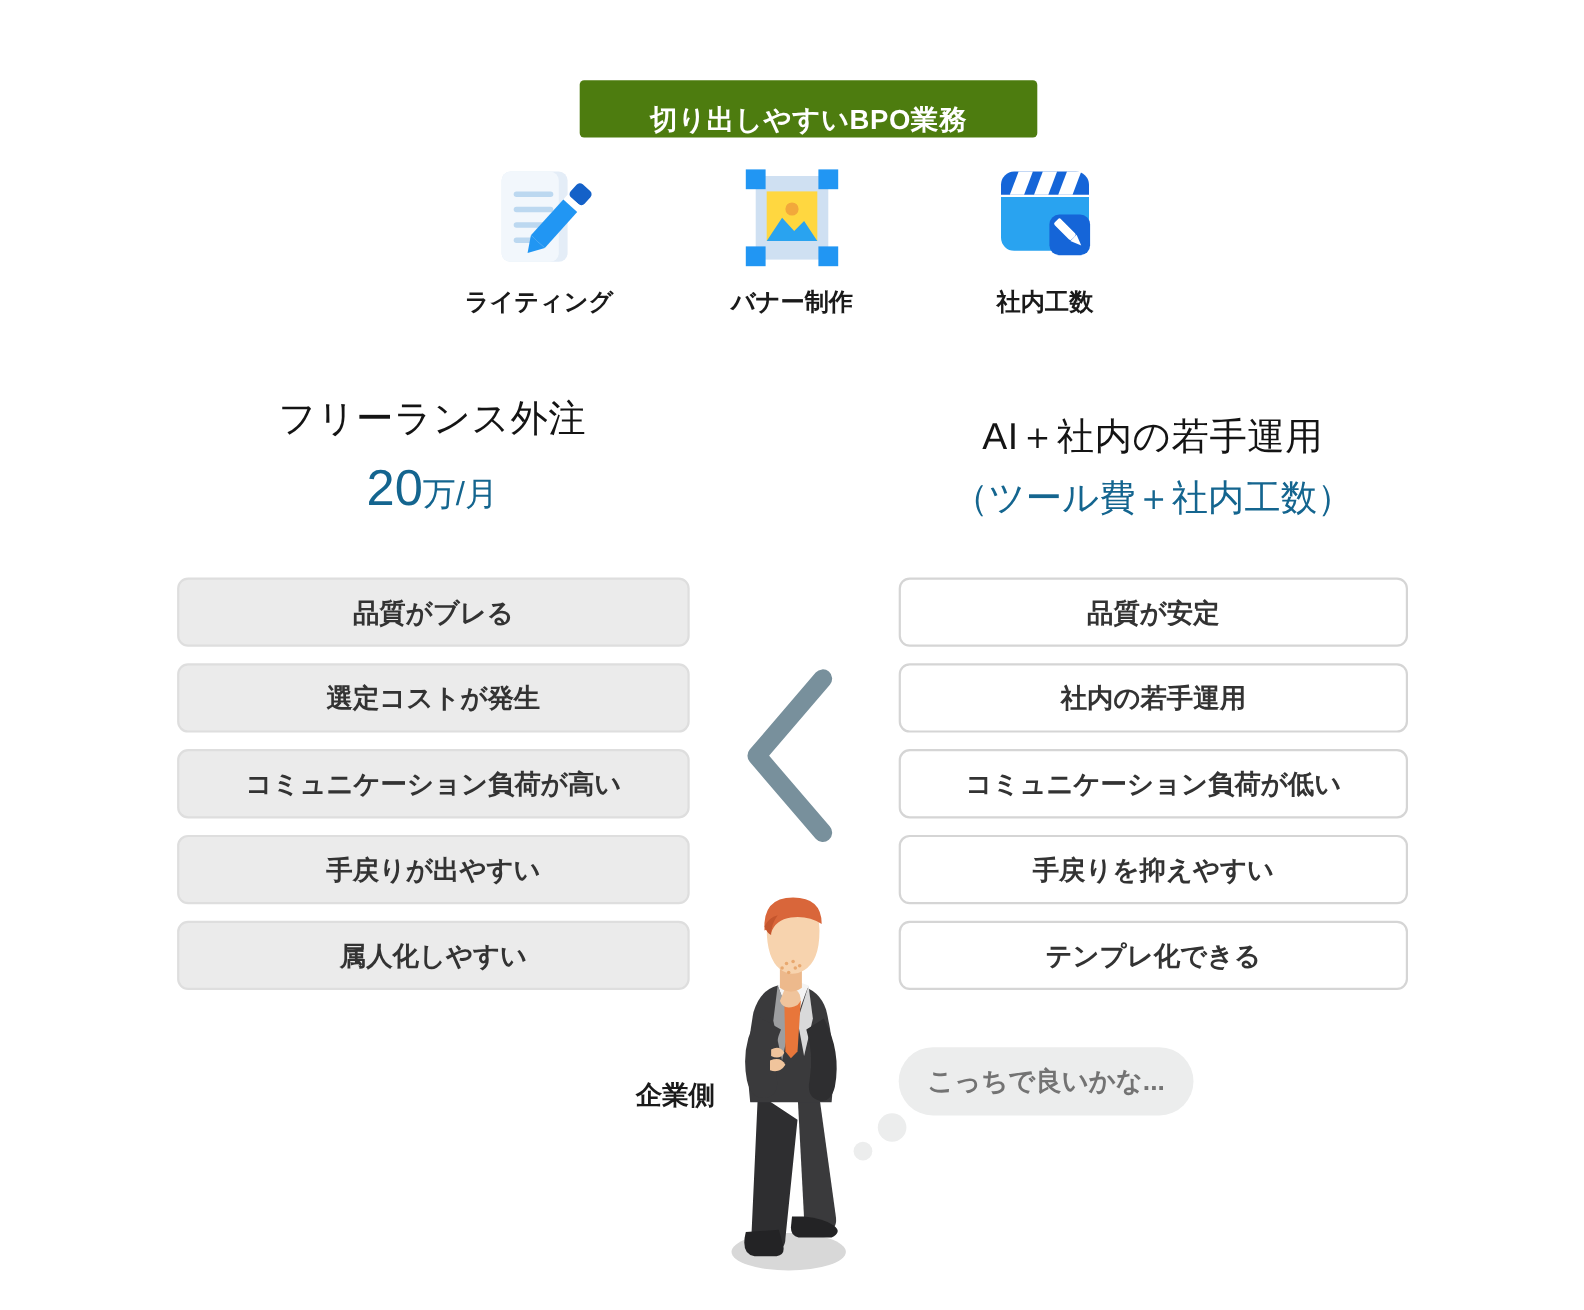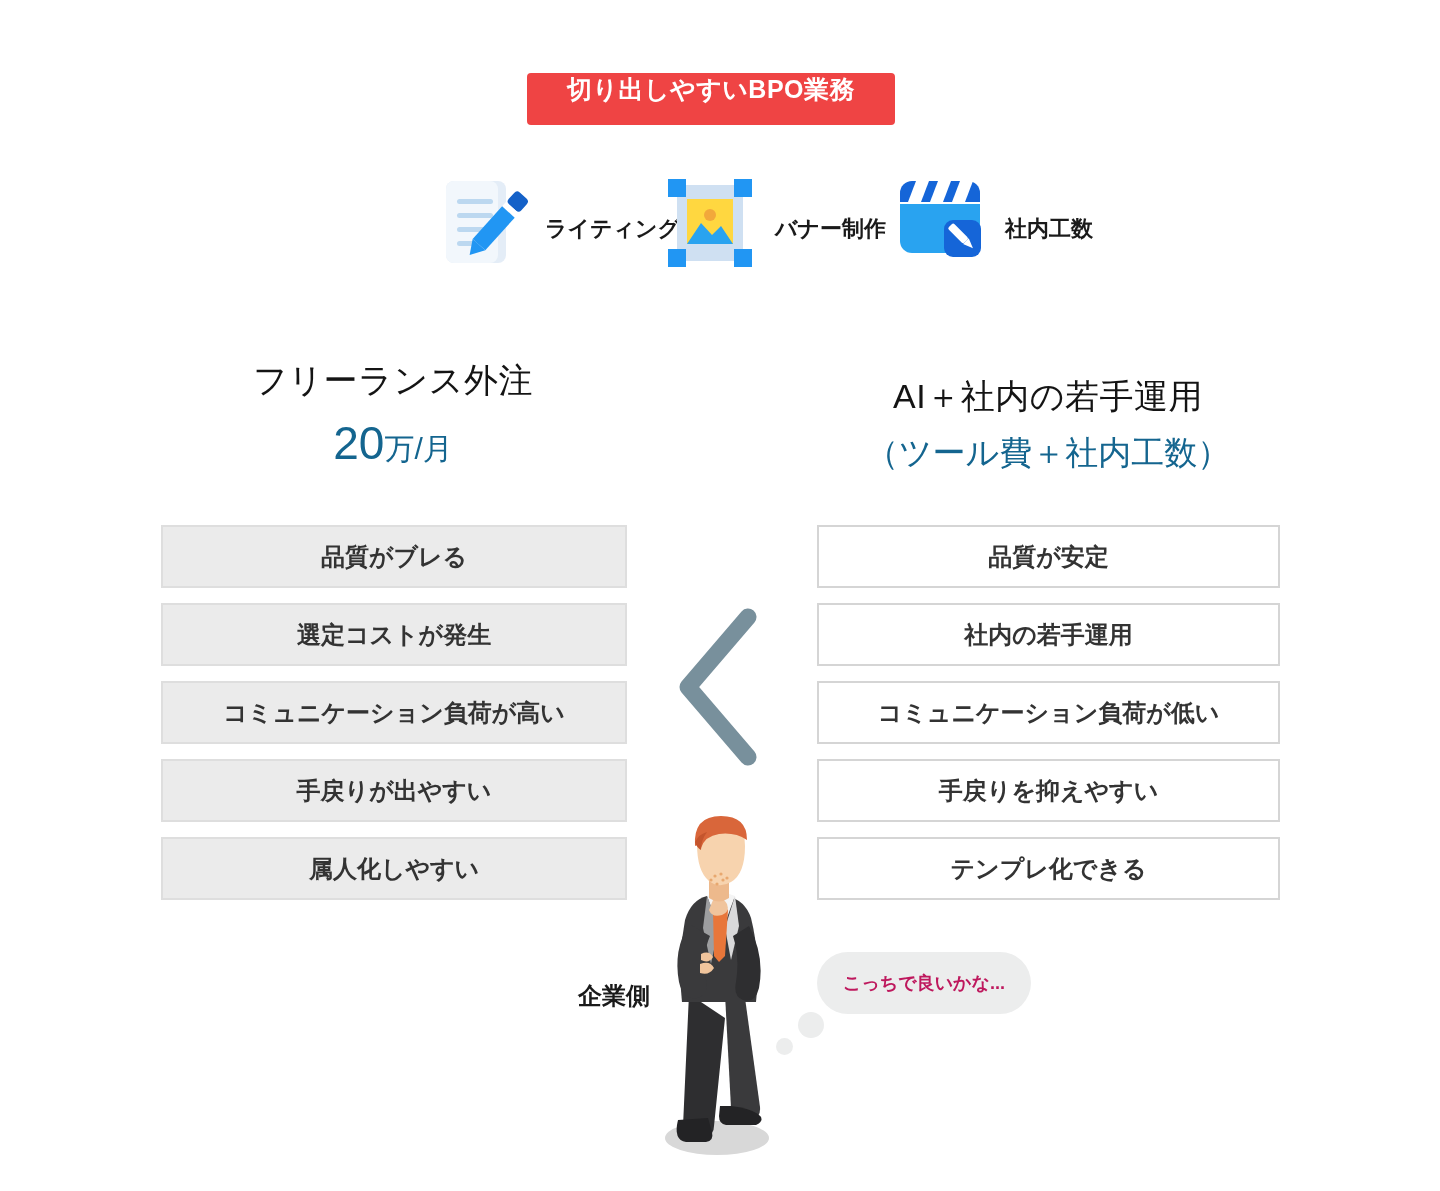--- a/index.html
+++ b/index.html
@@ -26,12 +26,12 @@
     position: absolute;
     left: 527px;
     top: 73px;
-    width: 368px;
+    width: 416px;
     height: 52px;
-    background: #ef4444;
+    background: #4d7c0f;
     border-radius: 4px;
     display: flex;
-    align-items: flex-start;
+    align-items: flex-end;
     justify-content: center;
   }
   .banner-label {

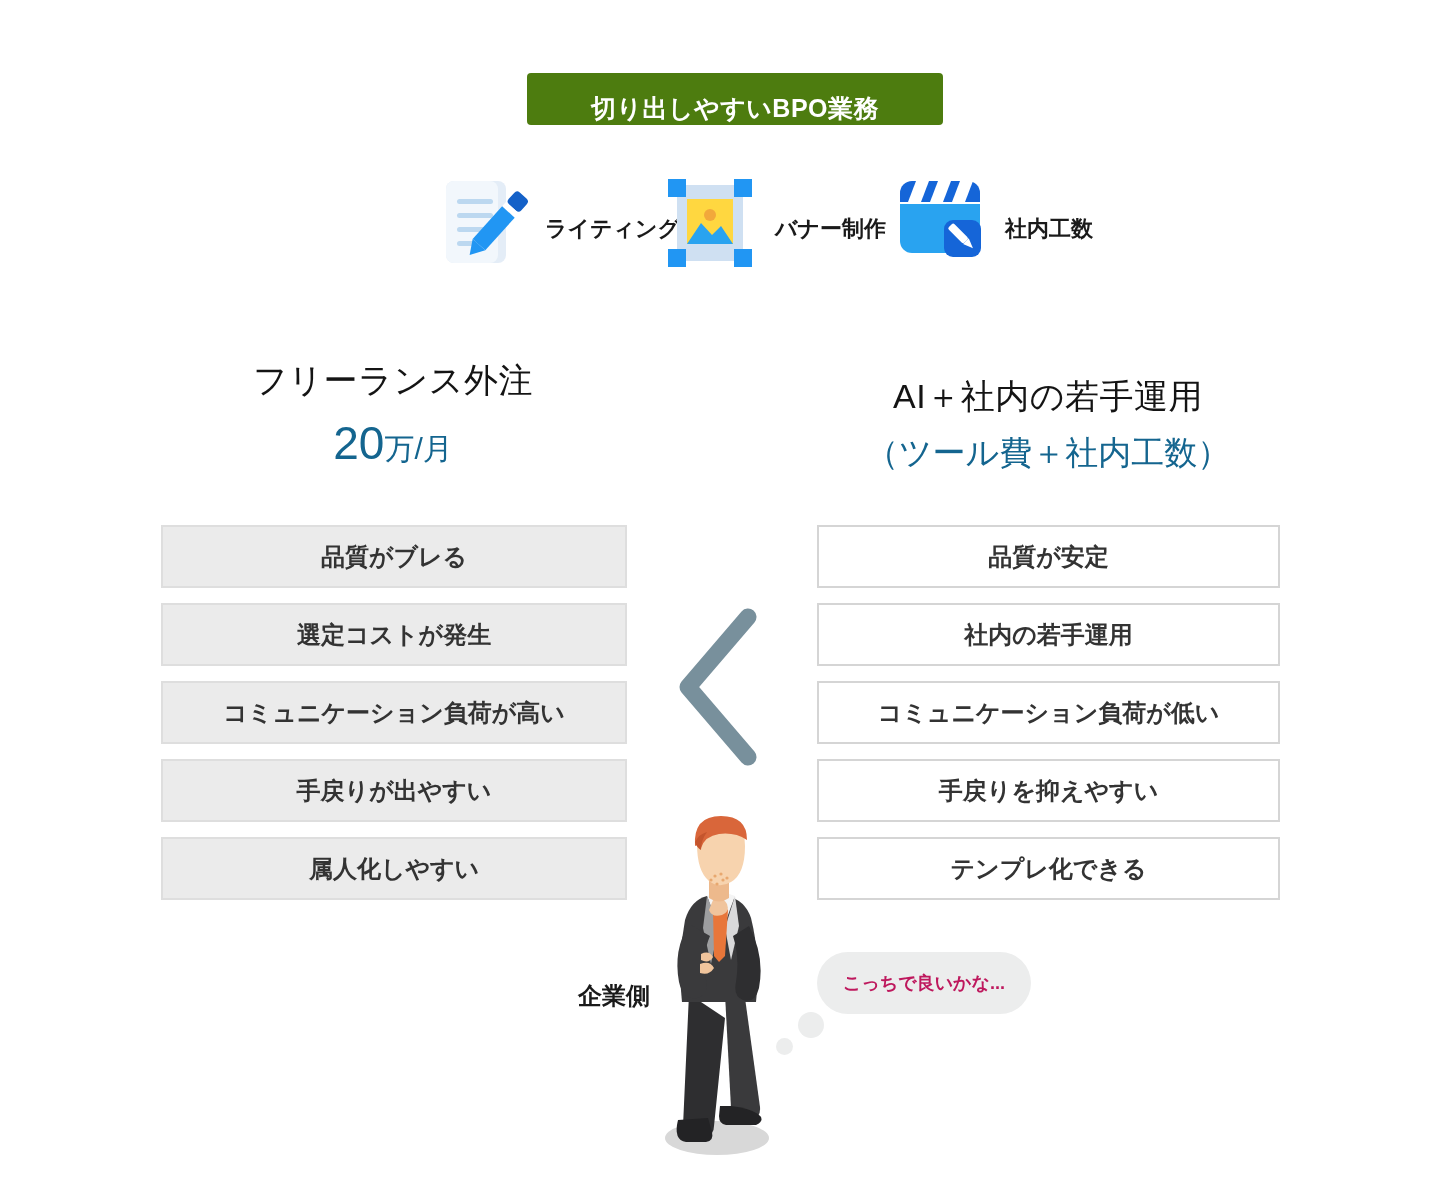--- a/index.html
+++ b/index.html
@@ -56,9 +56,8 @@
   .icon-cell {
     width: 120px;
     display: flex;
-    flex-direction: row;
+    flex-direction: column;
     align-items: center;
-    gap: 15px;
   }
   .icon-art {
     width: 100px;

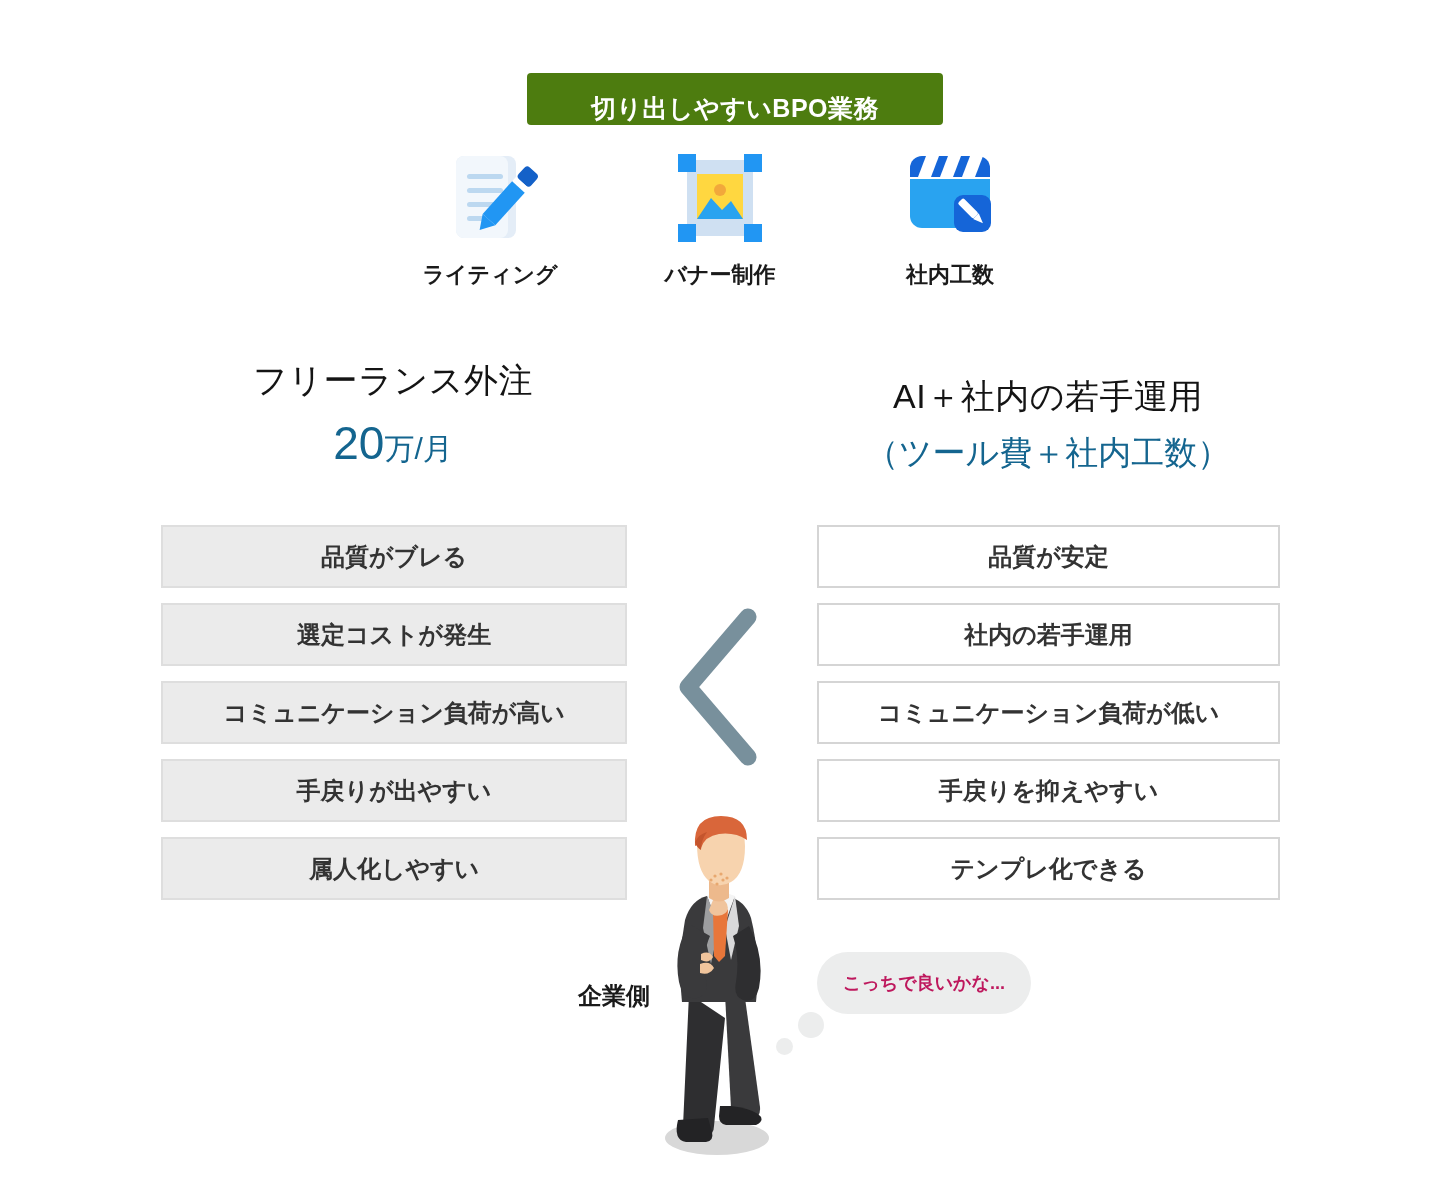--- a/index.html
+++ b/index.html
@@ -119,7 +119,7 @@
 
   .chip {
     height: 63px;
-    border-radius: 0;
+    border-radius: 10px;
     display: flex;
     align-items: center;
     justify-content: center;

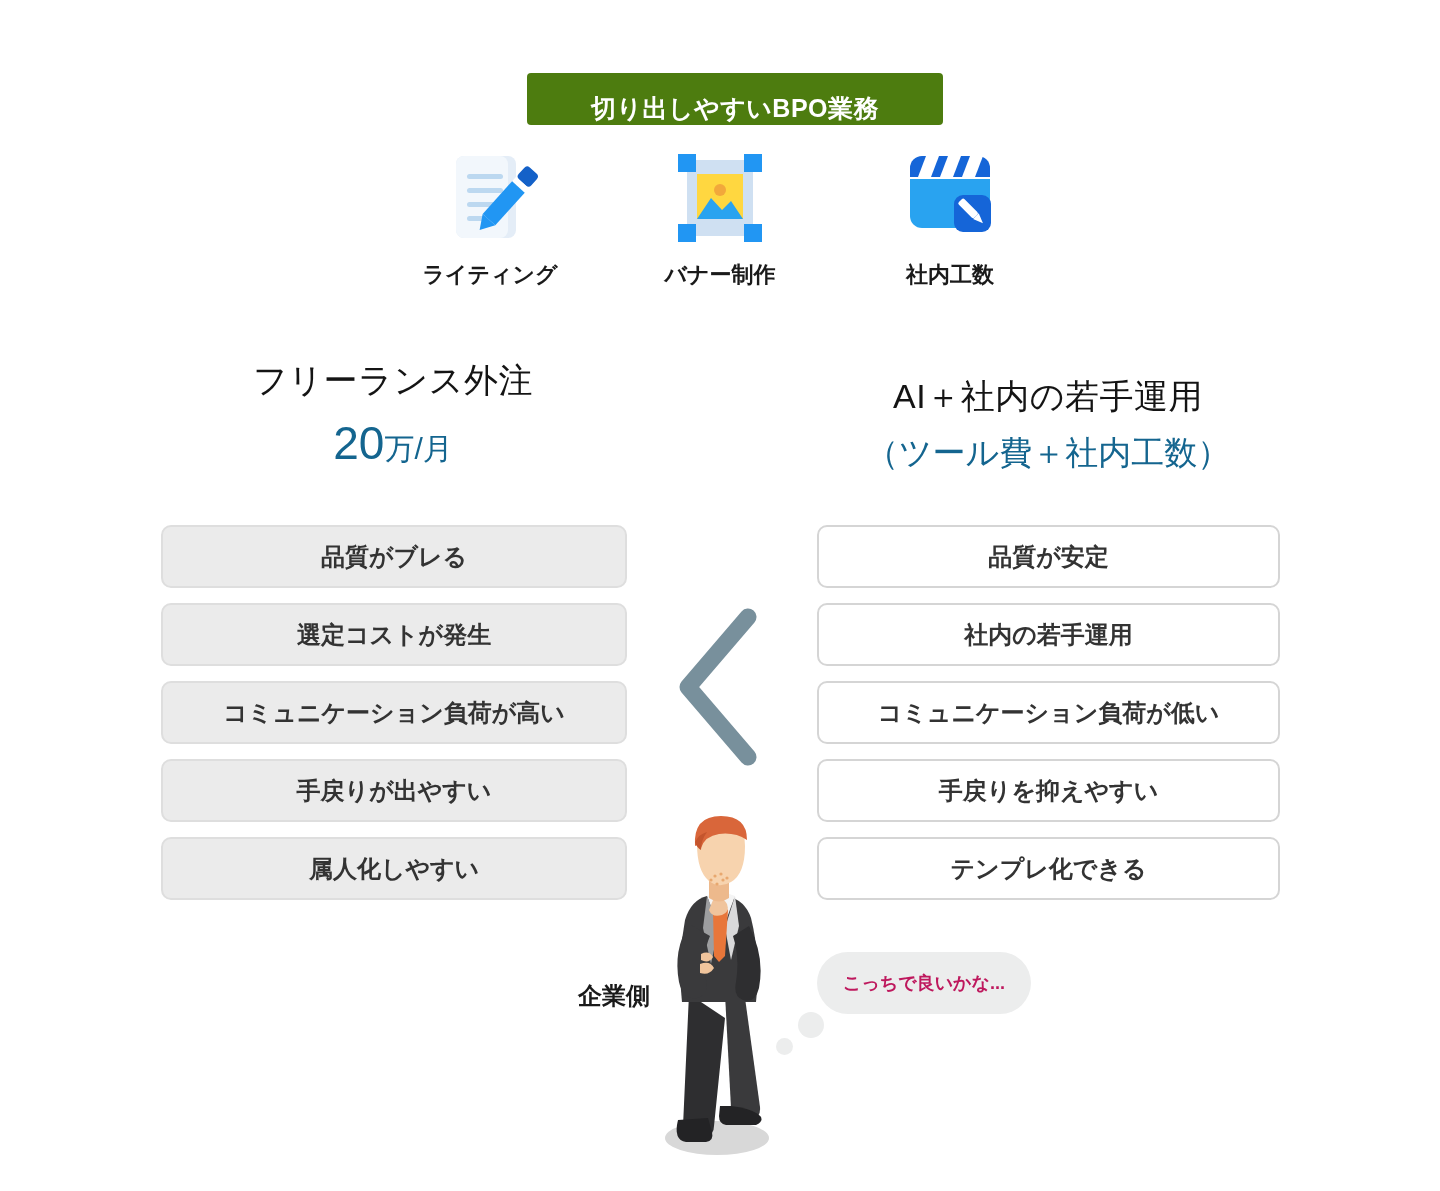--- a/index.html
+++ b/index.html
@@ -179,9 +179,9 @@
     justify-content: center;
   }
   .bubble-text {
-    font-size: 18px;
-    font-weight: 700;
-    color: #be185d;
+    font-size: 24px;
+    font-weight: 700;
+    color: #737373;
     white-space: nowrap;
   }
   .bubble-dot {

